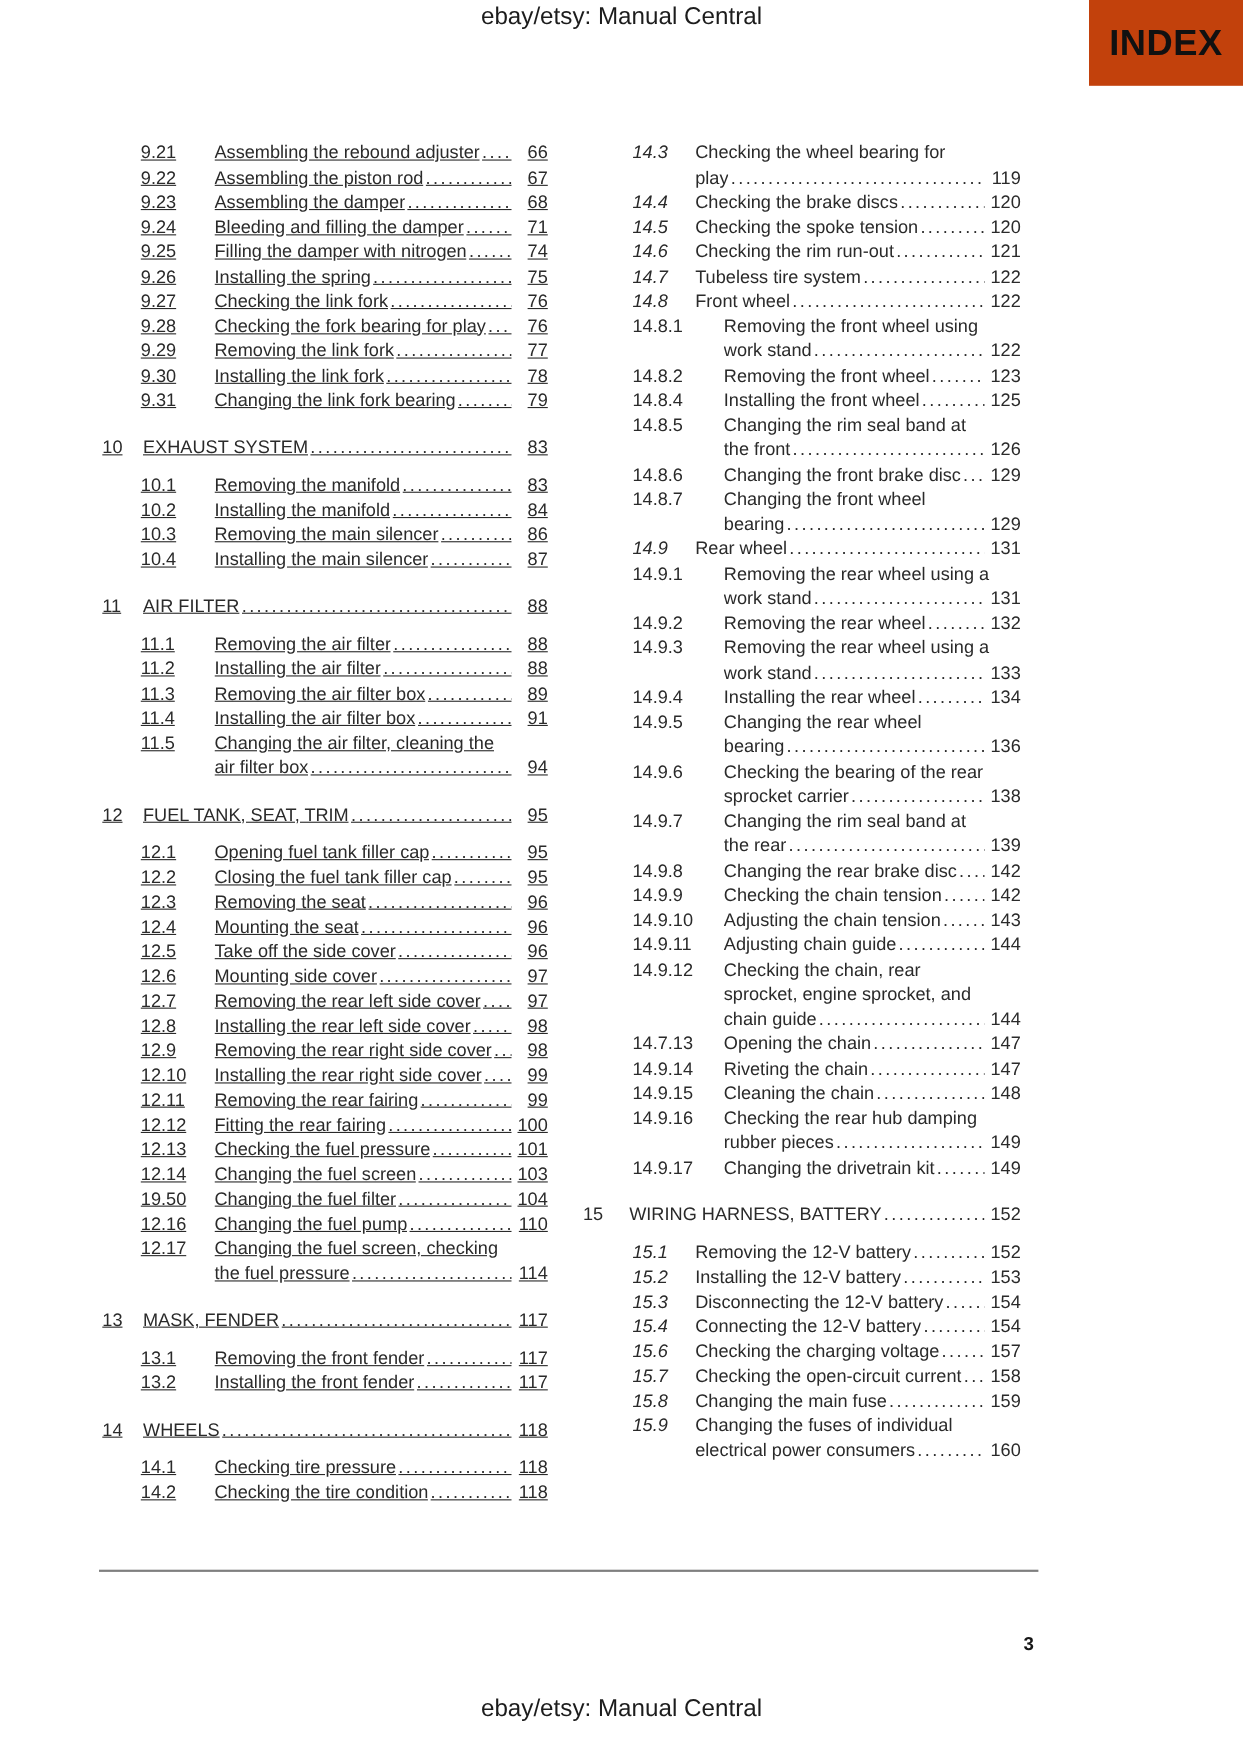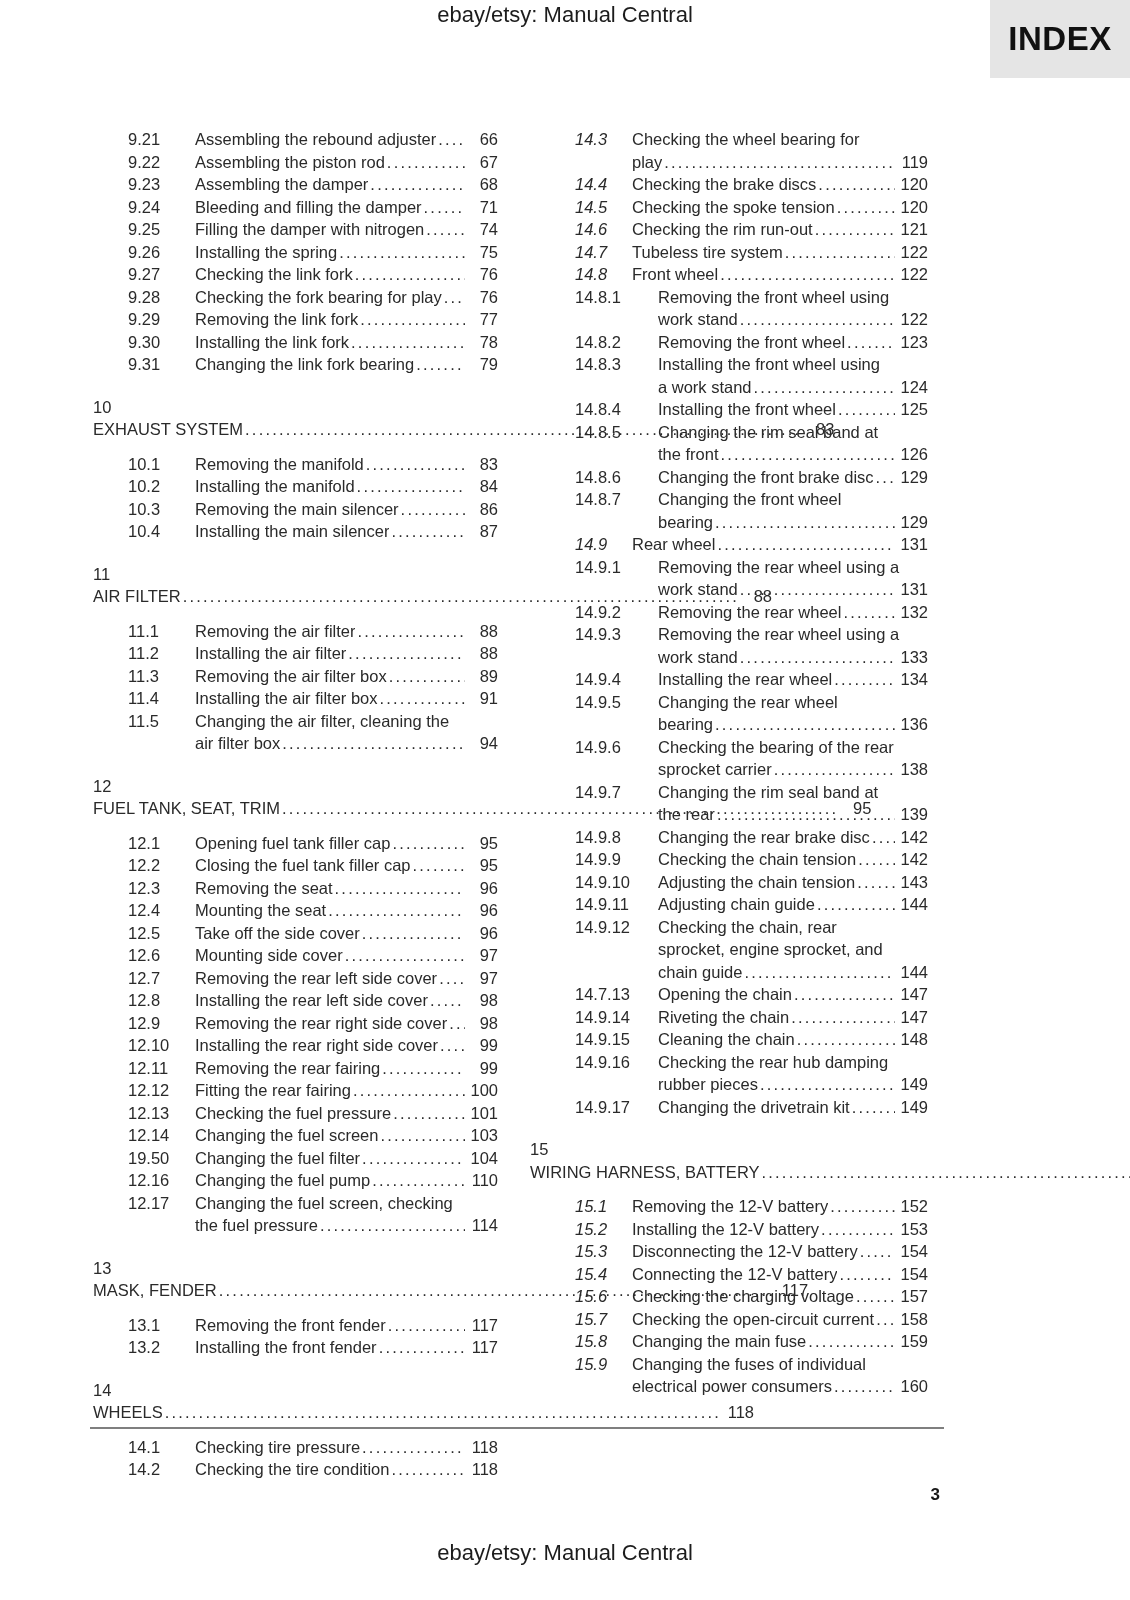--- a/index.html
+++ b/index.html
@@ -15,7 +15,7 @@
   }
   .index-tab{
     position:absolute;top:0;right:0;width:140px;height:78px;
-    background:#e5e5e5;display:flex;align-items:center;justify-content:center;
+    background:#c2410c;display:flex;align-items:center;justify-content:center;
     font-size:33px;font-weight:700;color:#111;letter-spacing:0.5px;
   }
   .col{position:absolute;top:128px;font-size:16.5px;line-height:22.5px;}

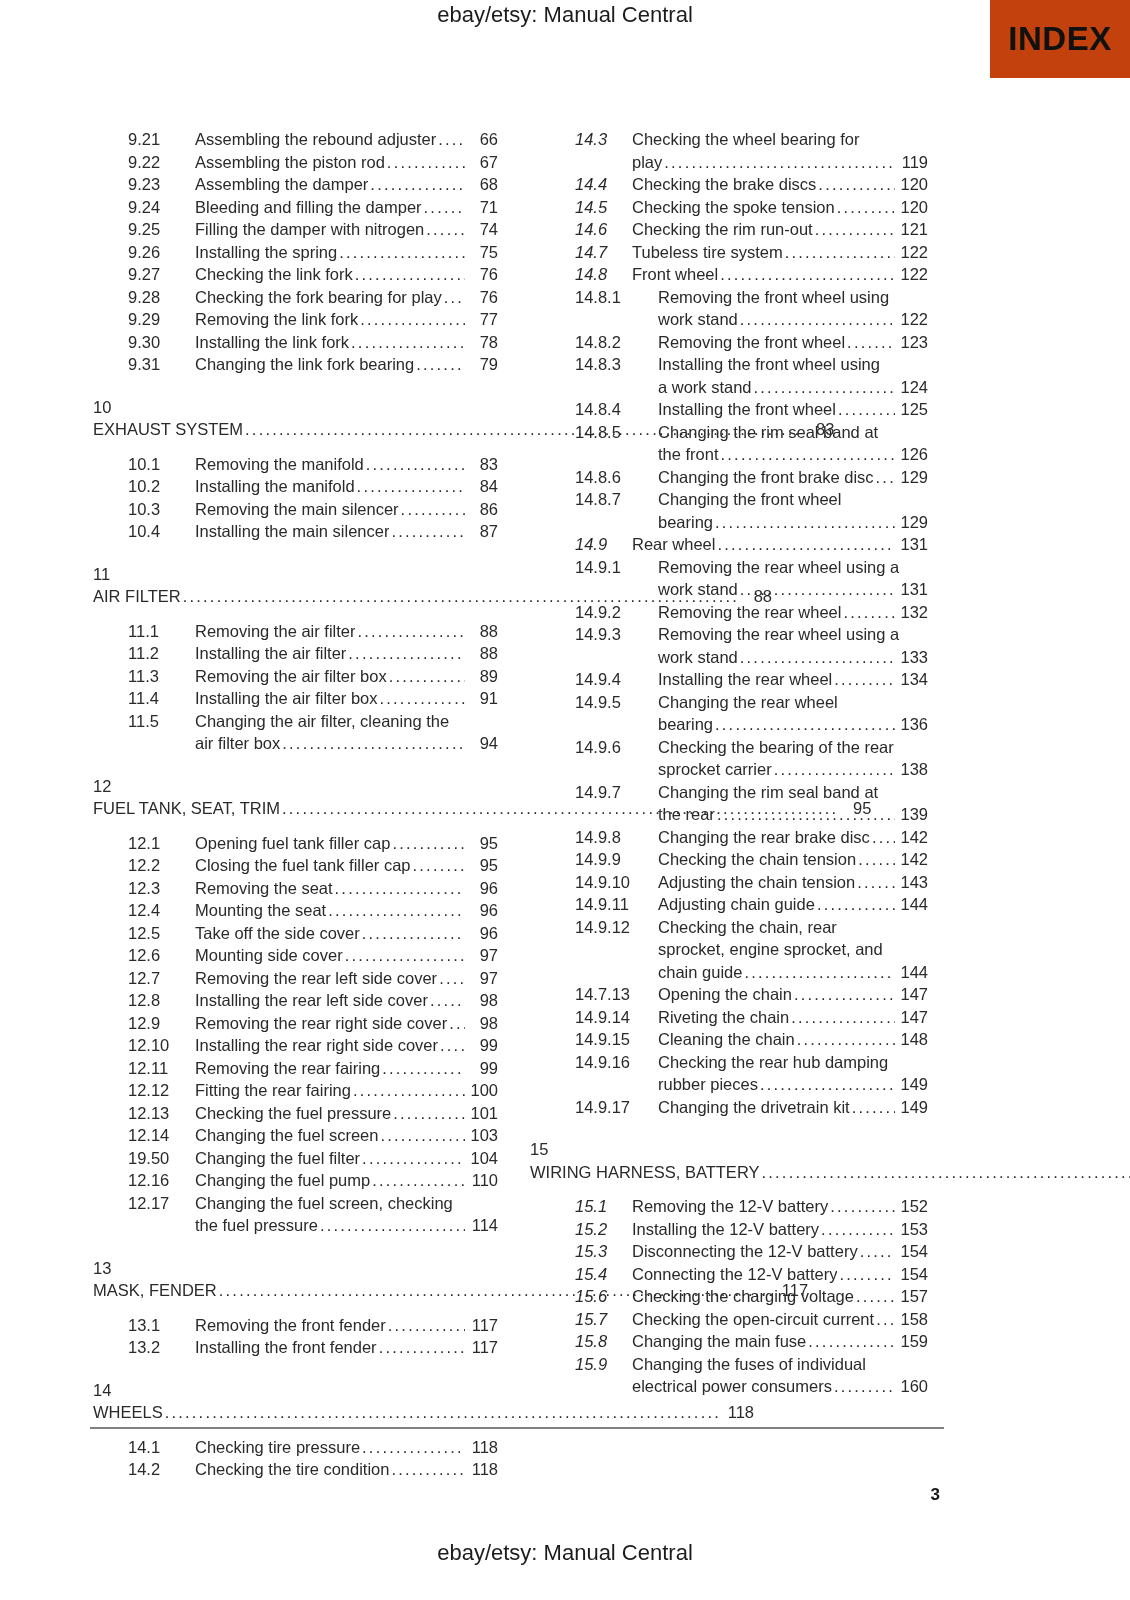--- a/index.html
+++ b/index.html
@@ -19,7 +19,7 @@
     font-size:33px;font-weight:700;color:#111;letter-spacing:0.5px;
   }
   .col{position:absolute;top:128px;font-size:16.5px;line-height:22.5px;}
-  .col-left{left:93px;width:405px;}
+  .col-left{left:93px;width:405px;text-decoration:underline;}
   .col-right{left:530px;width:398px;}
   .row{display:flex;align-items:flex-start;}
   .row .num{flex:0 0 auto;white-space:nowrap;}

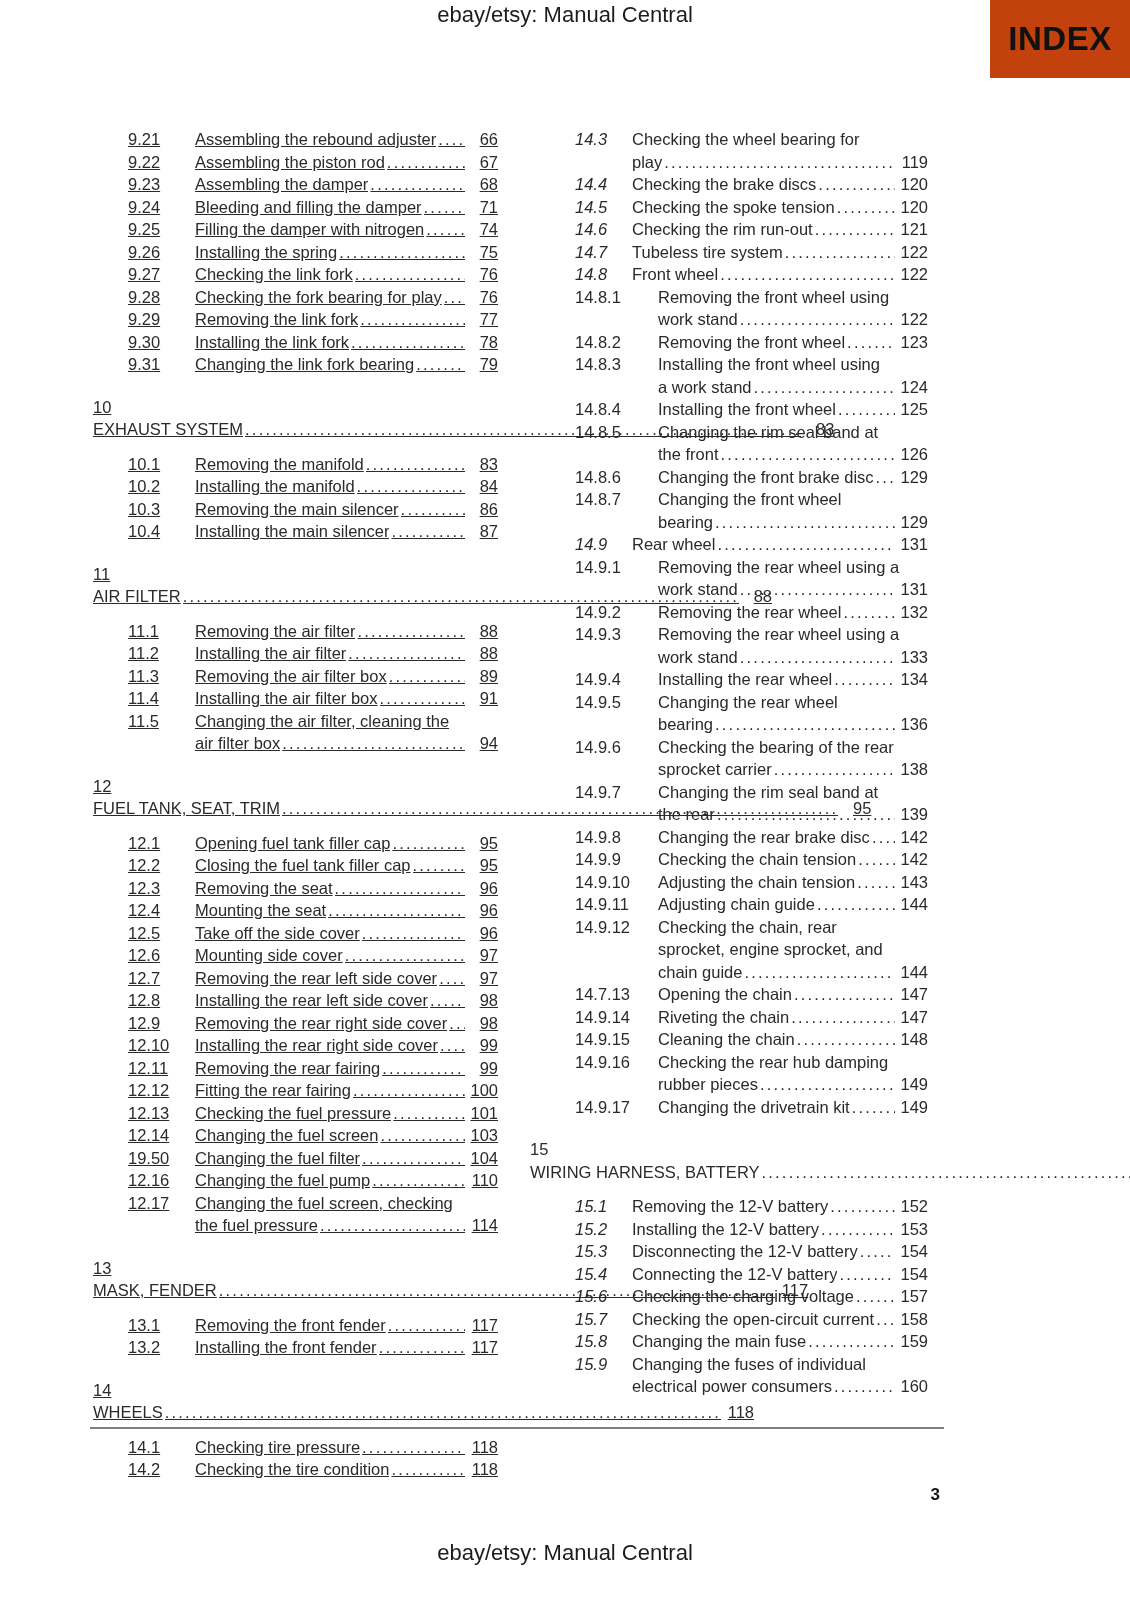--- a/index.html
+++ b/index.html
@@ -607,17 +607,6 @@
         </div>
       </div>
       <div class="row entry lvl3">
-        <span class="num">14.8.3</span>
-        <div class="body">
-          <div class="cont">Installing the front wheel using</div>
-          <div class="lastline">
-            <span class="t">a work stand</span>
-            <span class="dots"></span>
-            <span class="pg">124</span>
-          </div>
-        </div>
-      </div>
-      <div class="row entry lvl3">
         <span class="num">14.8.4</span>
         <div class="body">
           <div class="lastline">

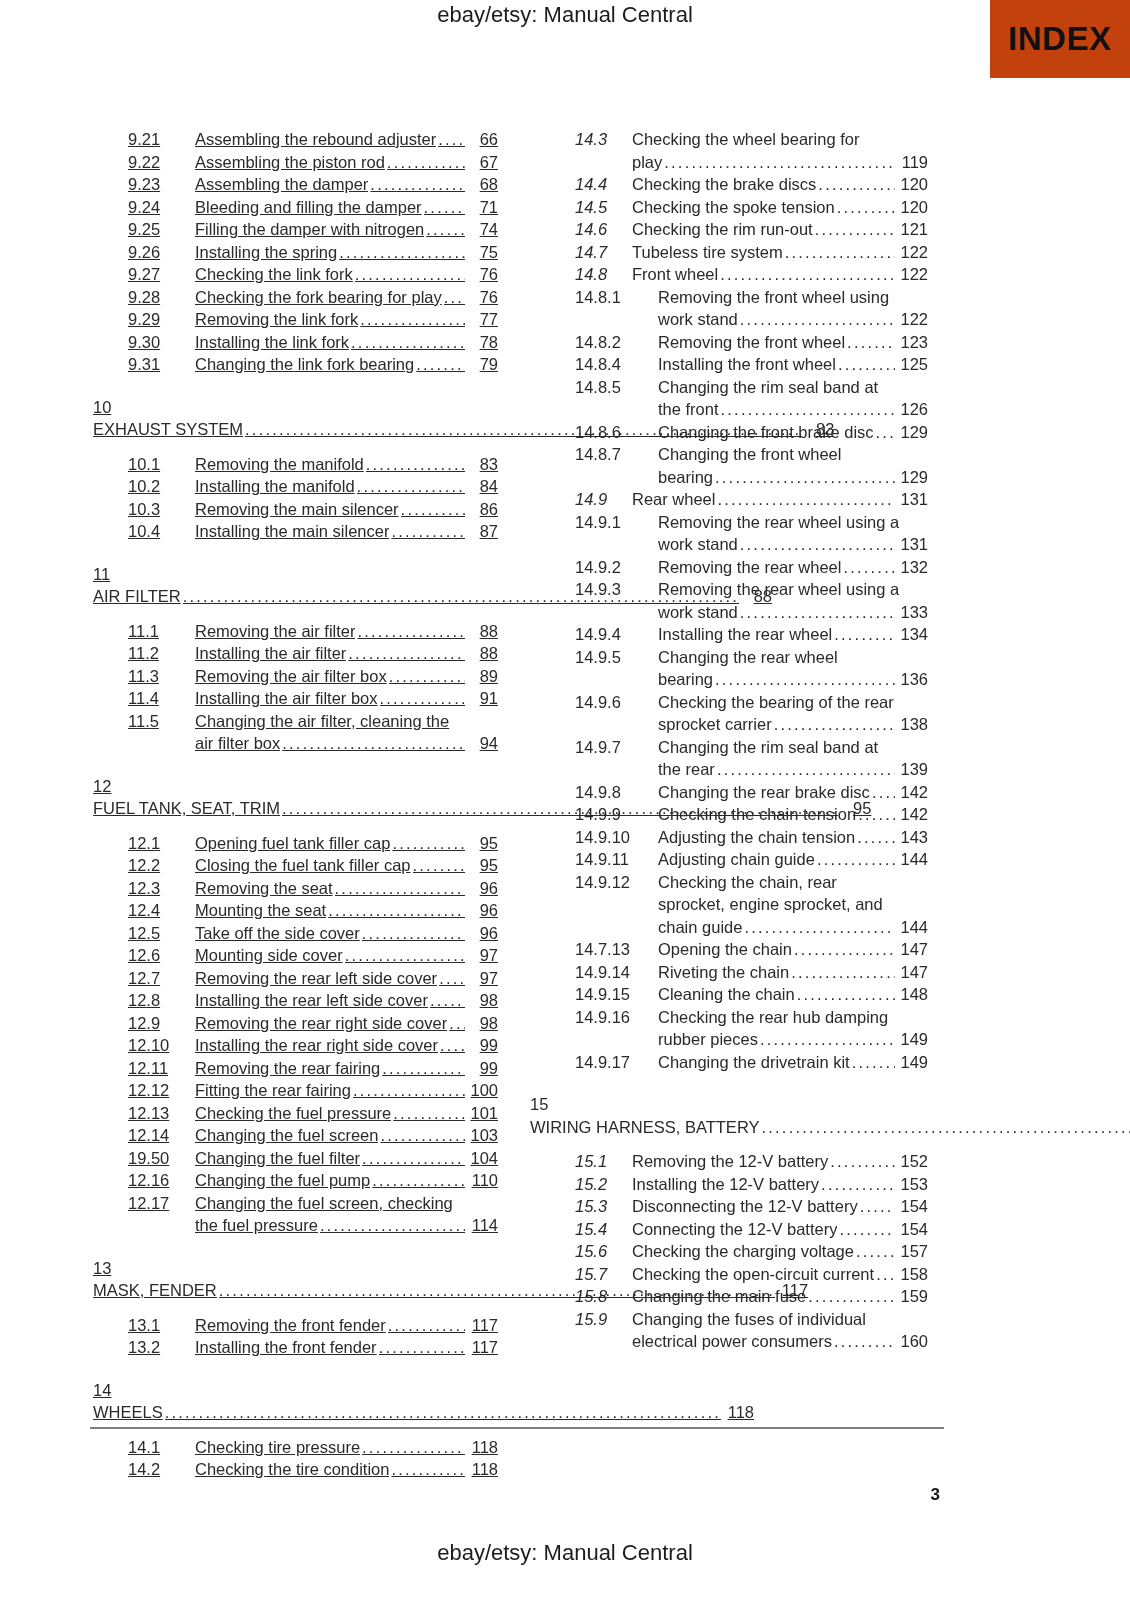--- a/index.html
+++ b/index.html
@@ -24,7 +24,7 @@
   .row{display:flex;align-items:flex-start;}
   .row .num{flex:0 0 auto;white-space:nowrap;}
   .row .body{flex:1 1 auto;min-width:0;}
-  .section{margin-top:20px;margin-bottom:12px;flex-direction:column;}
+  .section{margin-top:20px;margin-bottom:12px;}
   .col .section .num{width:37px;}
   .col-right .section .num{width:42px;}
   .col-left .entry .num{margin-left:35px;width:67px;}

